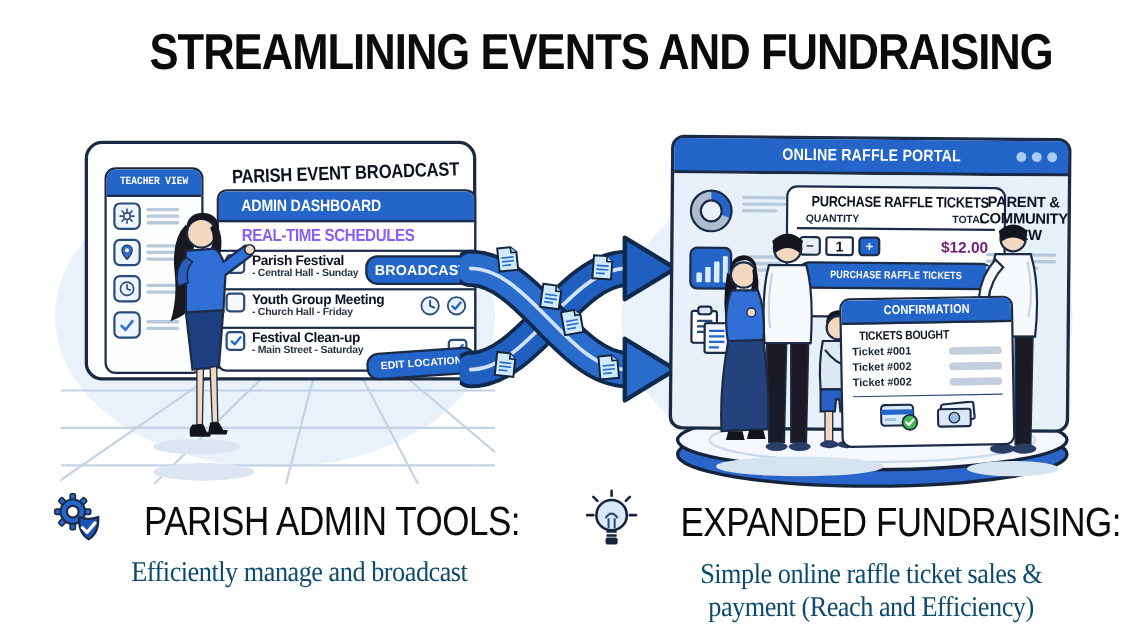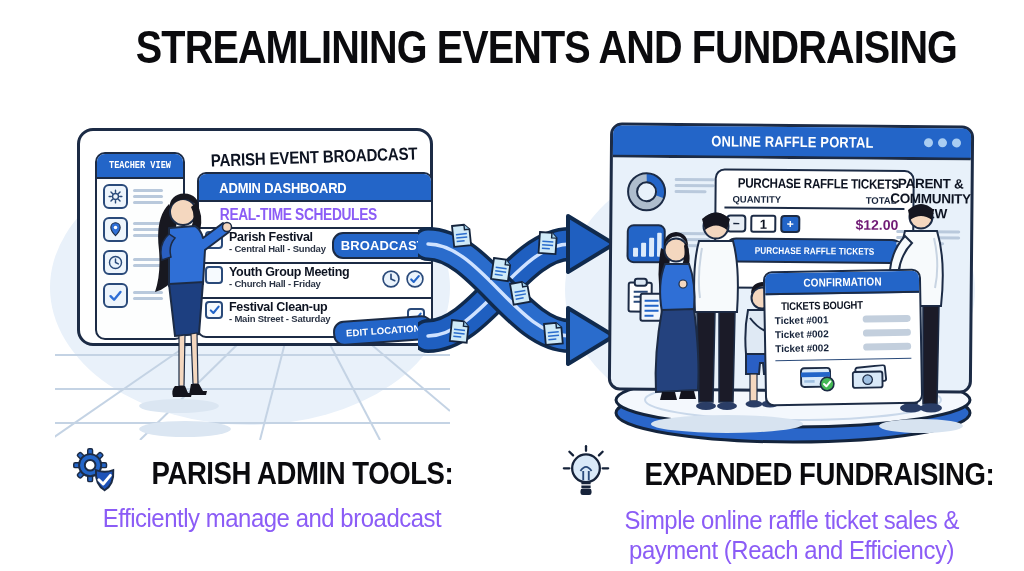--- a/index.html
+++ b/index.html
@@ -102,7 +102,7 @@
   .cap-left  { left:42px;  width:460px; }
   .cap-right { left:562px; width:460px; }
   .cap-head  { display:flex; align-items:center; justify-content:center; gap:6px; }
-  .cap-head h2 { font-size:32px; font-weight:700; color:#0b0b0e; letter-spacing:-.5px; }
+  .cap-head h2 { font-size:37px; font-weight:400; color:#0b0b0e; letter-spacing:-.5px; }
   .cap-body  { margin-top:2px; font-size:26px; color:#8b5cf6; line-height:1.14; letter-spacing:-.5px; }
 </style>
 </head>

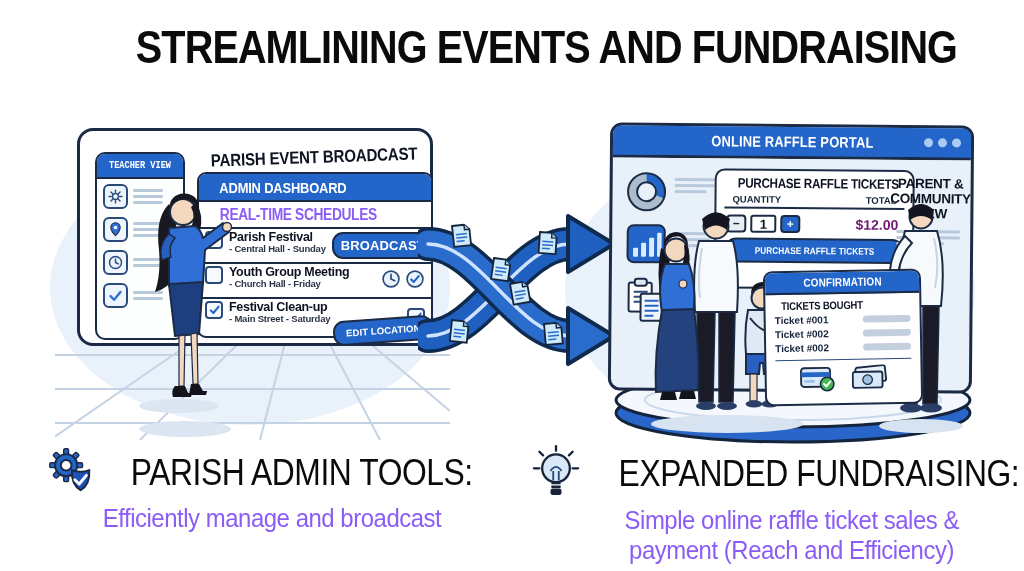--- a/index.html
+++ b/index.html
@@ -103,7 +103,7 @@
   .cap-right { left:562px; width:460px; }
   .cap-head  { display:flex; align-items:center; justify-content:center; gap:6px; }
   .cap-head h2 { font-size:37px; font-weight:400; color:#0b0b0e; letter-spacing:-.5px; }
-  .cap-body  { margin-top:2px; font-size:26px; color:#8b5cf6; line-height:1.14; letter-spacing:-.5px; }
+  .cap-body  { margin-top:2px; font-size:26px; color:#0c4a6e; line-height:1.14; letter-spacing:-.5px;font-family:Liberation Serif, serif; }
 </style>
 </head>
 <body>

